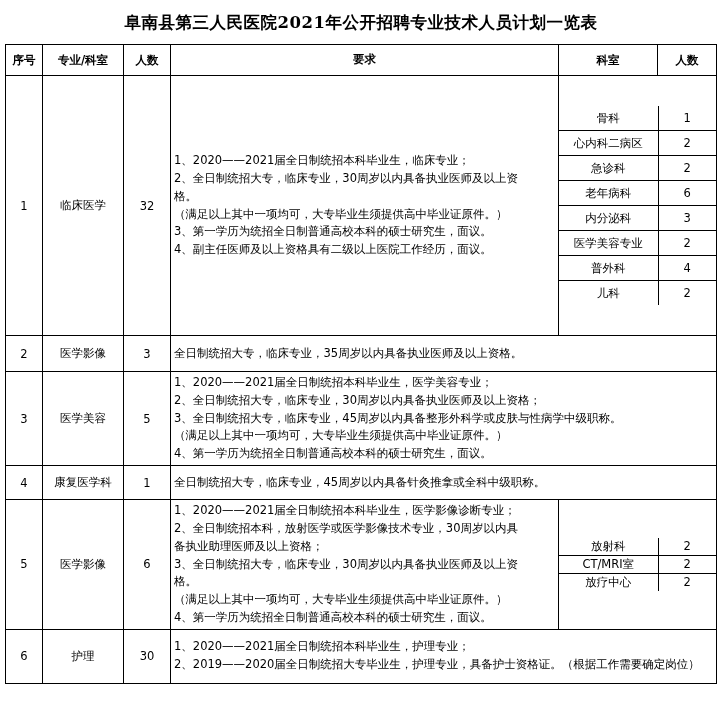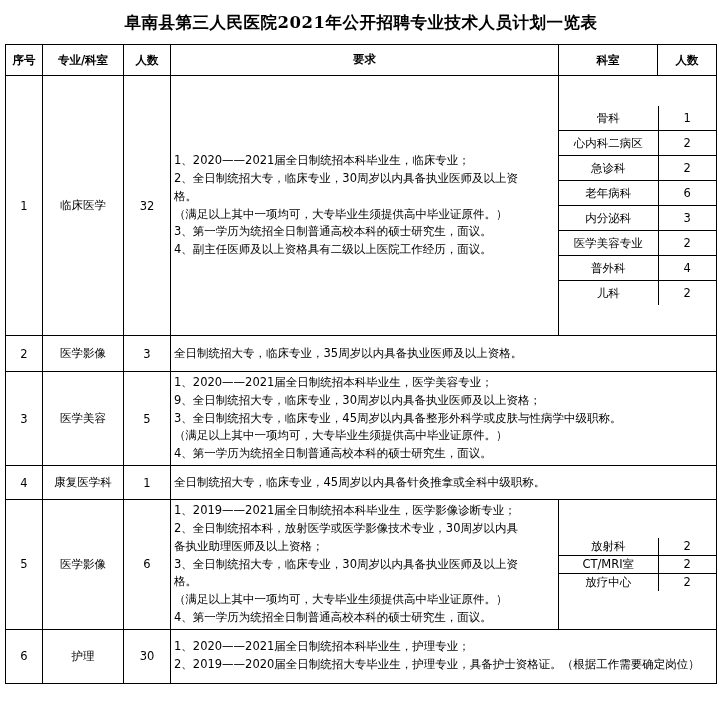--- a/index.html
+++ b/index.html
@@ -182,7 +182,7 @@
         <td class="c-num">5</td>
         <td class="c-req" colspan="3">
           <div class="req-line">1、2020——2021届全日制统招本科毕业生，医学美容专业；</div>
-          <div class="req-line">9、全日制统招大专，临床专业，30周岁以内具备执业医师及以上资格；</div>
+          <div class="req-line">2、全日制统招大专，临床专业，30周岁以内具备执业医师及以上资格；</div>
           <div class="req-line">3、全日制统招大专，临床专业，45周岁以内具备整形外科学或皮肤与性病学中级职称。</div>
           <div class="req-line">（满足以上其中一项均可，大专毕业生须提供高中毕业证原件。）</div>
           <div class="req-line">4、第一学历为统招全日制普通高校本科的硕士研究生，面议。</div>

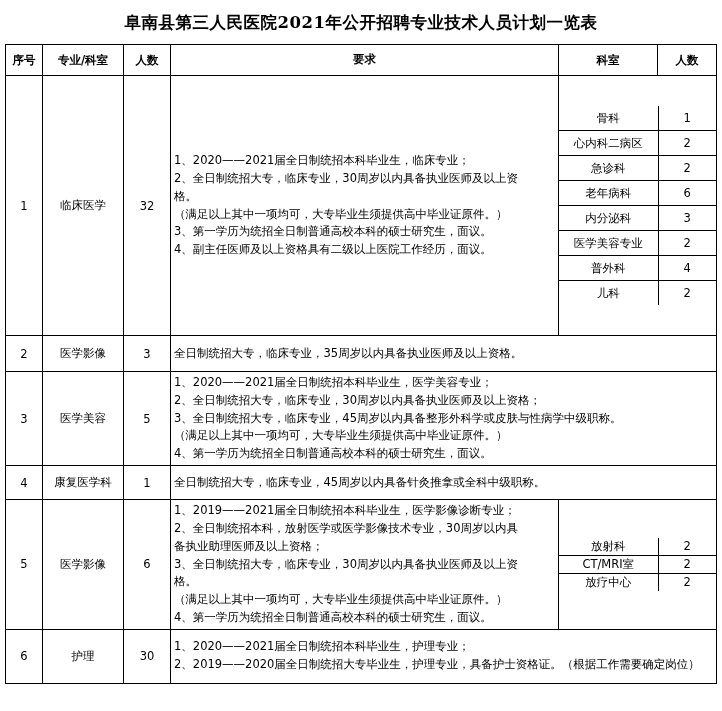--- a/index.html
+++ b/index.html
@@ -203,7 +203,7 @@
         <td class="c-major">医学影像</td>
         <td class="c-num">6</td>
         <td class="c-req">
-          <div class="req-line">1、2019——2021届全日制统招本科毕业生，医学影像诊断专业；</div>
+          <div class="req-line">1、2020——2021届全日制统招本科毕业生，医学影像诊断专业；</div>
           <div class="req-line">2、全日制统招本科，放射医学或医学影像技术专业，30周岁以内具</div>
           <div class="req-line">备执业助理医师及以上资格；</div>
           <div class="req-line">3、全日制统招大专，临床专业，30周岁以内具备执业医师及以上资</div>

